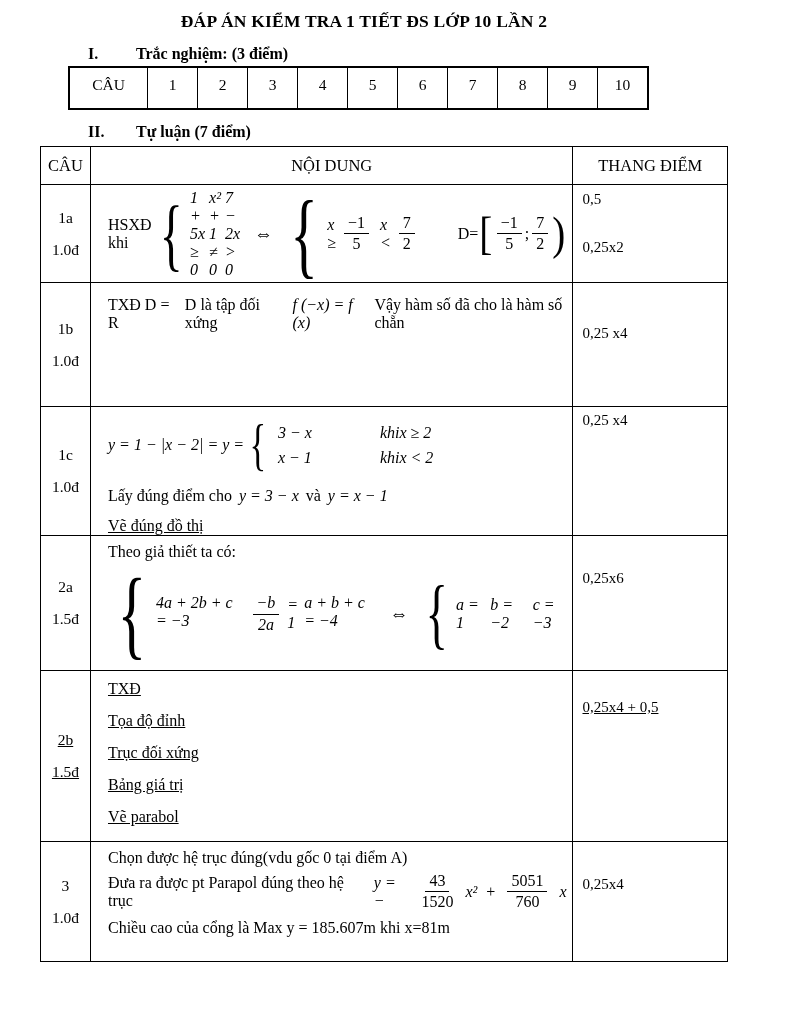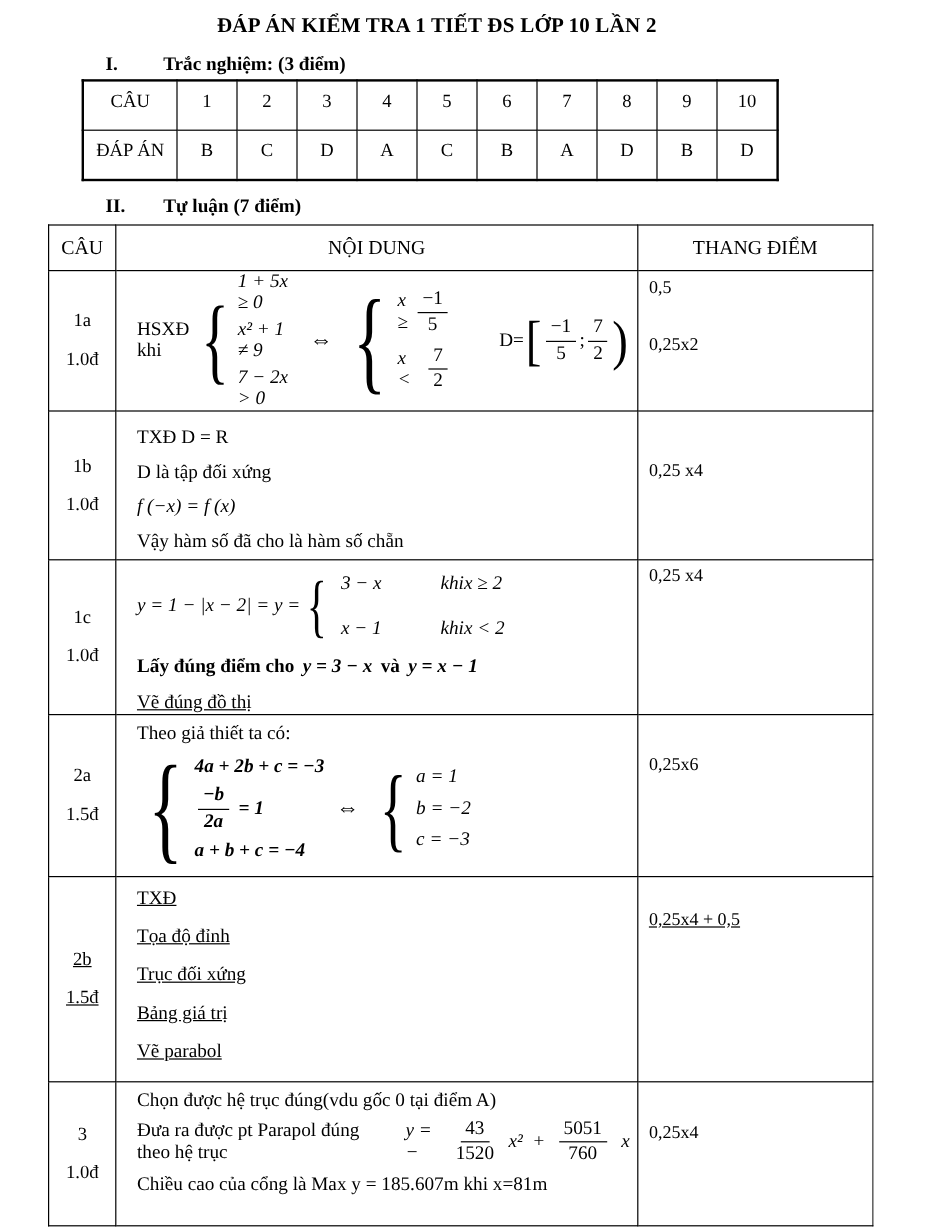--- a/index.html
+++ b/index.html
@@ -97,19 +97,6 @@
       <td class="q">9</td>
       <td class="q">10</td>
     </tr>
-    <tr>
-      <td class="lab">ĐÁP ÁN</td>
-      <td class="q">B</td>
-      <td class="q">C</td>
-      <td class="q">D</td>
-      <td class="q">A</td>
-      <td class="q">C</td>
-      <td class="q">B</td>
-      <td class="q">A</td>
-      <td class="q">D</td>
-      <td class="q">B</td>
-      <td class="q">D</td>
-    </tr>
   </tbody>
     </table>
 

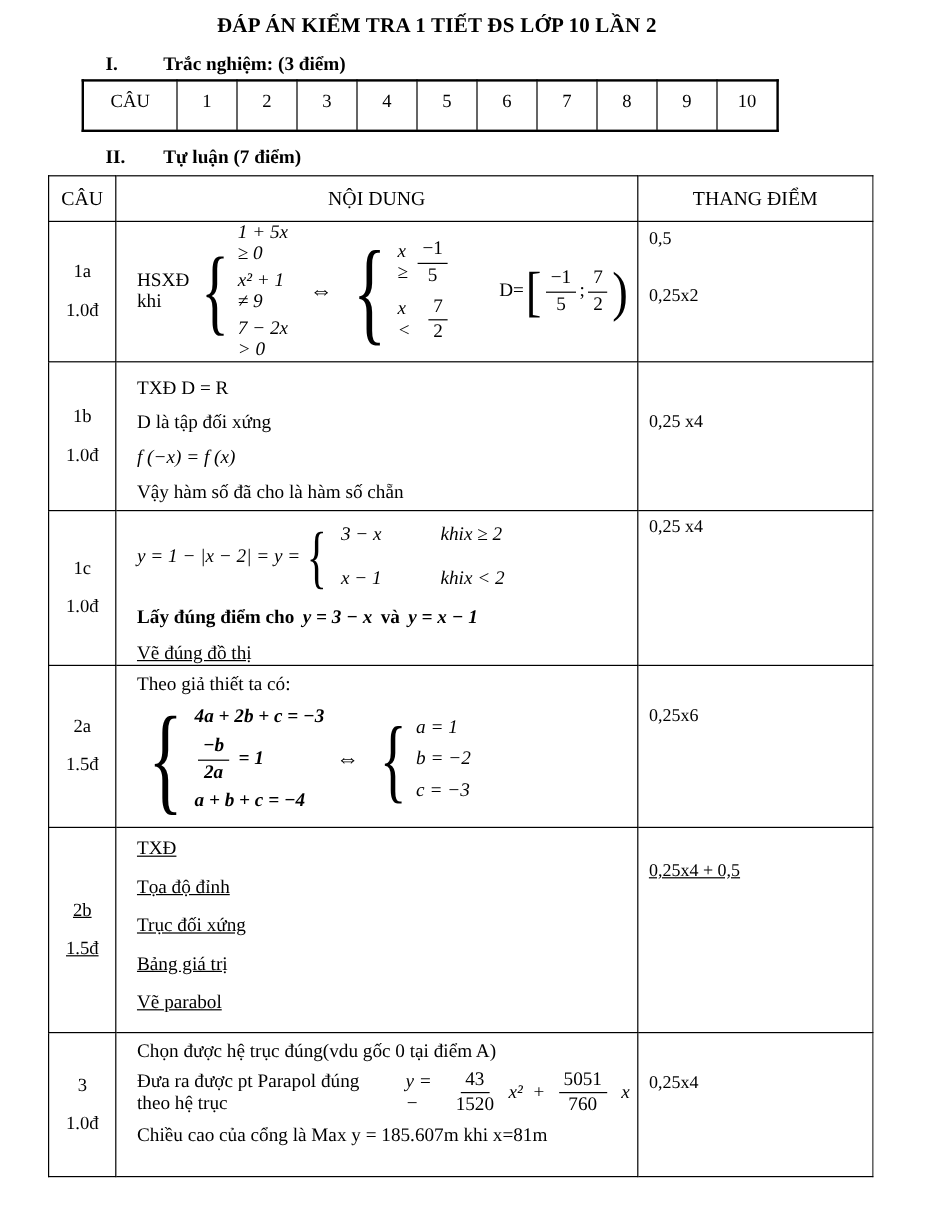--- a/index.html
+++ b/index.html
@@ -49,7 +49,7 @@
   .b78{font-size:78px;}
   .bigd{display:inline-block;font-size:46px;line-height:1;transform:scaleX(.85);font-weight:400;}
   .frow{display:flex;align-items:center;}
-  .scol{display:flex;flex-direction:column;}
+  .scol{display:flex;flex-direction:row;}
   .mrow{display:flex;align-items:center;gap:5px;}
   .iff{font-size:19px;margin:0 10px;}
   .g4{gap:4px;}  .g6{gap:6px;font-weight:bold;}  .g8{gap:8px;}

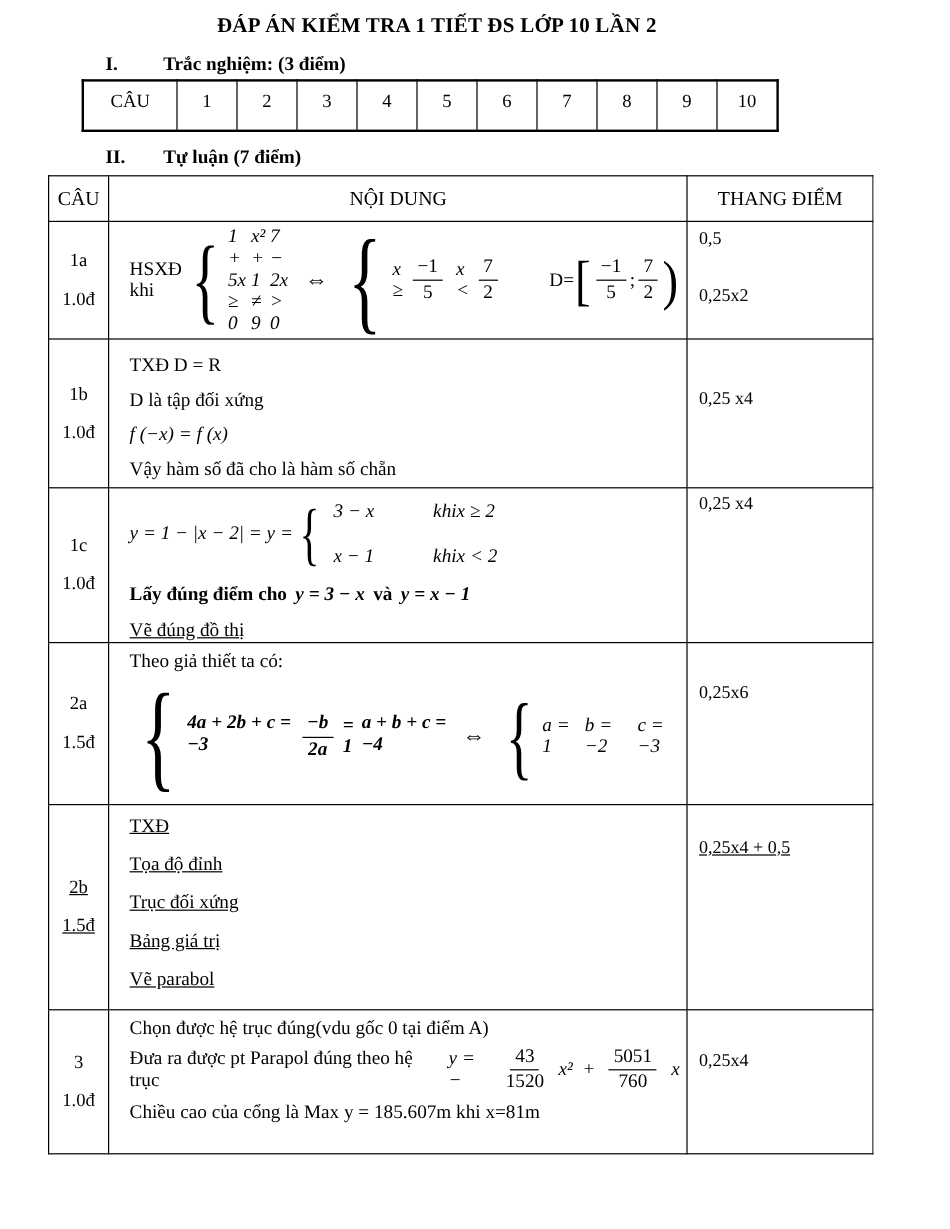--- a/index.html
+++ b/index.html
@@ -124,7 +124,7 @@
           <span class="brace b80">{</span>
           <div class="scol g4">
             <span class="m">1 + 5x ≥ 0</span>
-            <span class="m">x² + 1 ≠ 9</span>
+            <span class="m">x² + 1 ≠ 0</span>
             <span class="m">7 − 2x &gt; 0</span>
           </div>
           <span class="iff iff1a">⇔</span>

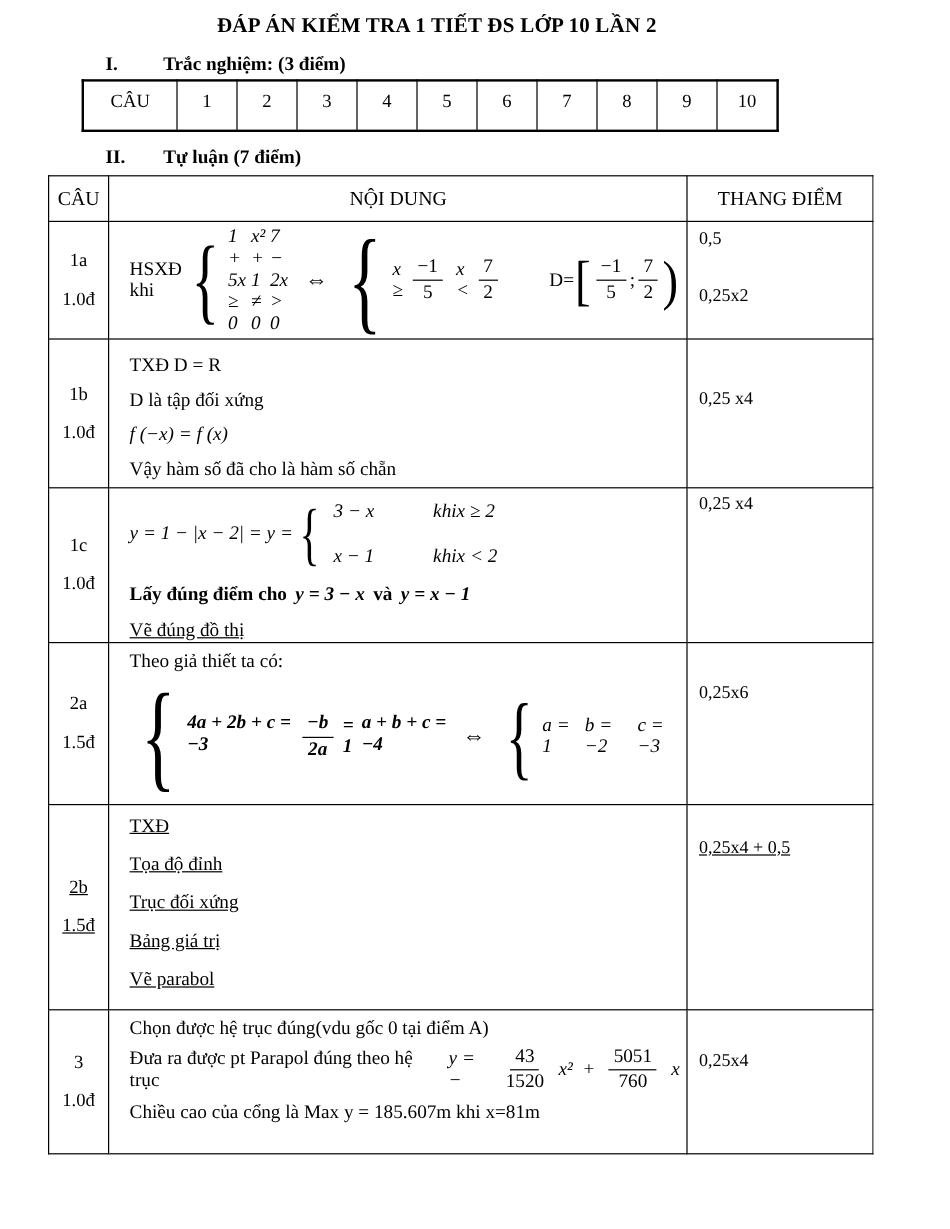--- a/index.html
+++ b/index.html
@@ -56,7 +56,7 @@
   .casegrid{display:grid;grid-template-columns:64px auto;column-gap:38px;row-gap:7px;margin-left:6px;gap:19px;}
   
   .body-mid{vertical-align:middle !important;}
-  .lines-1b{display:flex;flex-direction:column;gap:11px;padding-top:13px;}
+  .lines-1b{display:flex;flex-direction:row;gap:11px;padding-top:13px;}
   .body-1c{padding-top:9px;}
   .line2-1c{display:flex;align-items:flex-start;gap:7px;margin-top:13px;font-weight:bold;}
   .line3-1c{margin-top:12px;text-decoration:underline;}

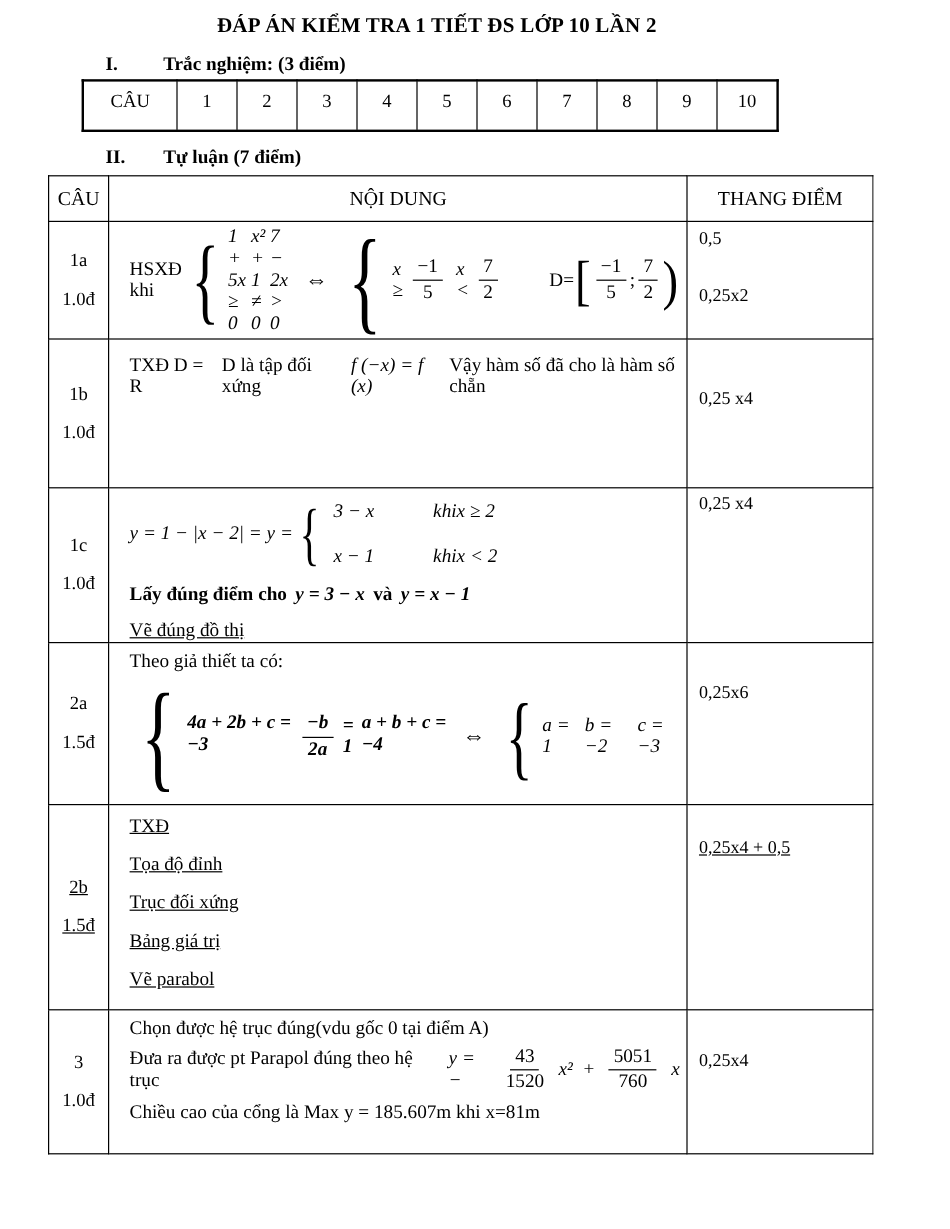--- a/index.html
+++ b/index.html
@@ -53,7 +53,7 @@
   .mrow{display:flex;align-items:center;gap:5px;}
   .iff{font-size:19px;margin:0 10px;}
   .g4{gap:4px;}  .g6{gap:6px;font-weight:bold;}  .g8{gap:8px;}
-  .casegrid{display:grid;grid-template-columns:64px auto;column-gap:38px;row-gap:7px;margin-left:6px;gap:19px;}
+  .casegrid{display:grid;grid-template-columns:64px auto;column-gap:38px;row-gap:7px;margin-left:6px;}
   
   .body-mid{vertical-align:middle !important;}
   .lines-1b{display:flex;flex-direction:row;gap:11px;padding-top:13px;}

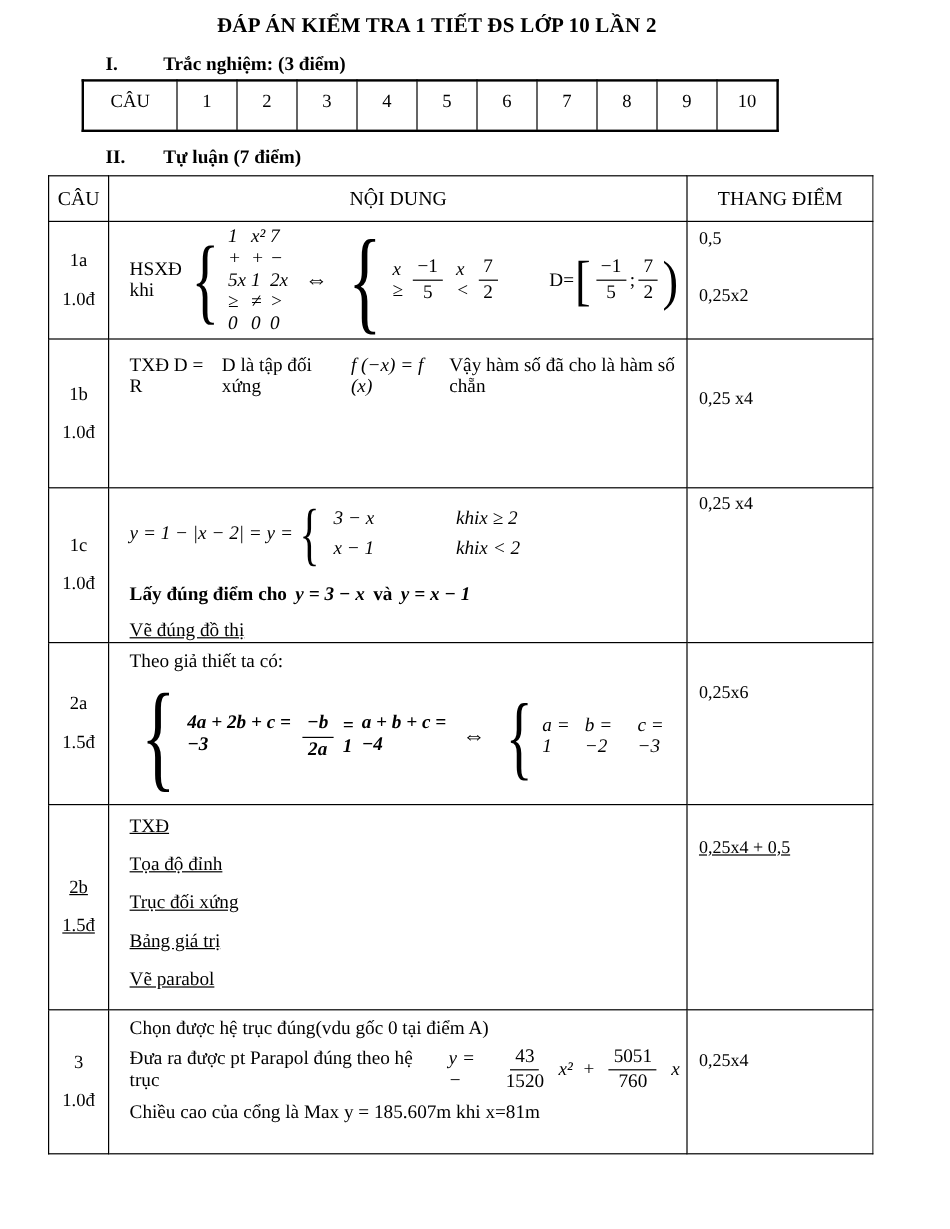--- a/index.html
+++ b/index.html
@@ -58,7 +58,7 @@
   .body-mid{vertical-align:middle !important;}
   .lines-1b{display:flex;flex-direction:row;gap:11px;padding-top:13px;}
   .body-1c{padding-top:9px;}
-  .line2-1c{display:flex;align-items:flex-start;gap:7px;margin-top:13px;font-weight:bold;}
+  .line2-1c{display:flex;align-items:flex-start;gap:7px;margin-top:13px;}
   .line3-1c{margin-top:12px;text-decoration:underline;}
   .body-2a{padding-top:7px;}
   .sys2a{margin-top:3px;}

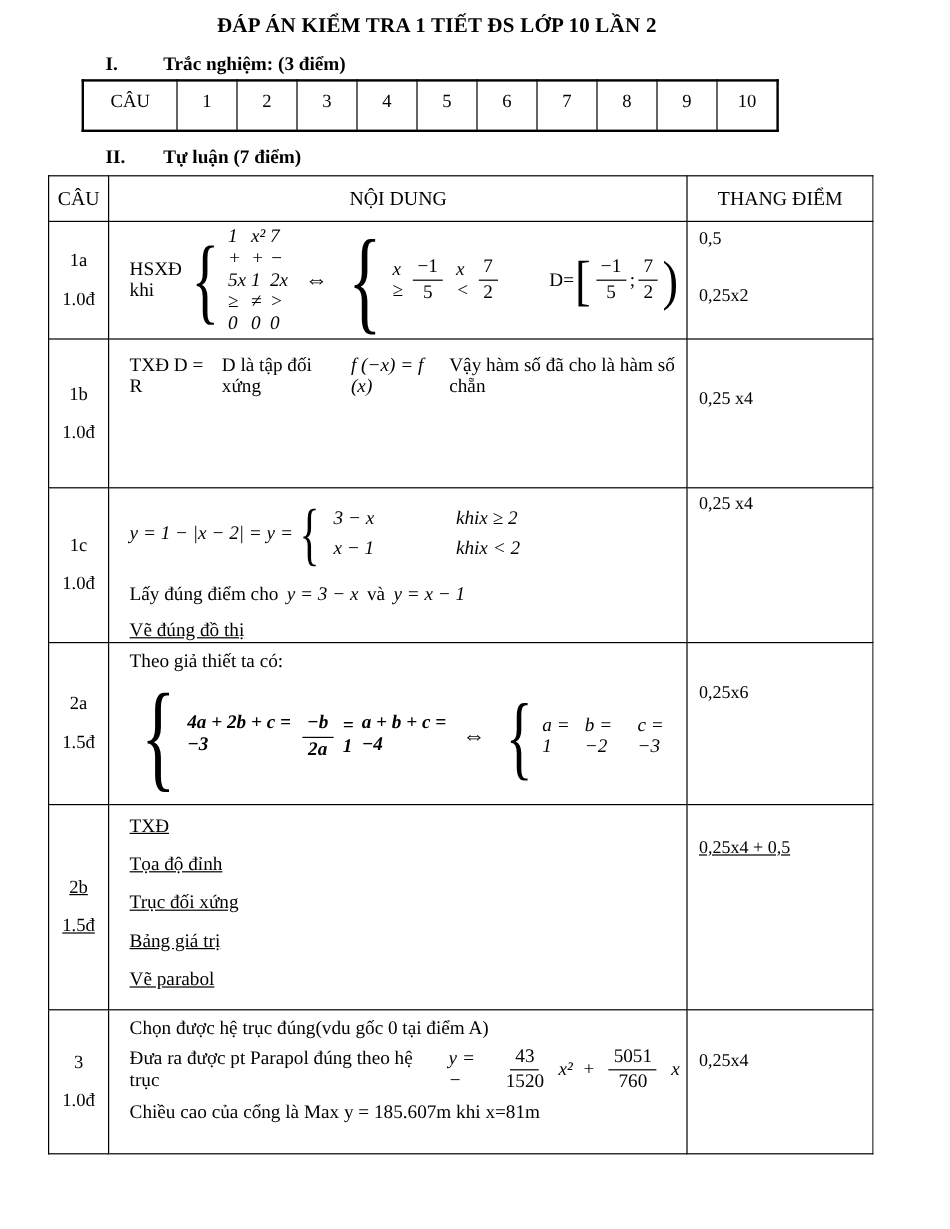--- a/index.html
+++ b/index.html
@@ -52,7 +52,7 @@
   .scol{display:flex;flex-direction:row;}
   .mrow{display:flex;align-items:center;gap:5px;}
   .iff{font-size:19px;margin:0 10px;}
-  .g4{gap:4px;}  .g6{gap:6px;font-weight:bold;}  .g8{gap:8px;}
+  .g4{gap:4px;}  .g6{gap:6px;}  .g8{gap:8px;}
   .casegrid{display:grid;grid-template-columns:64px auto;column-gap:38px;row-gap:7px;margin-left:6px;}
   
   .body-mid{vertical-align:middle !important;}

